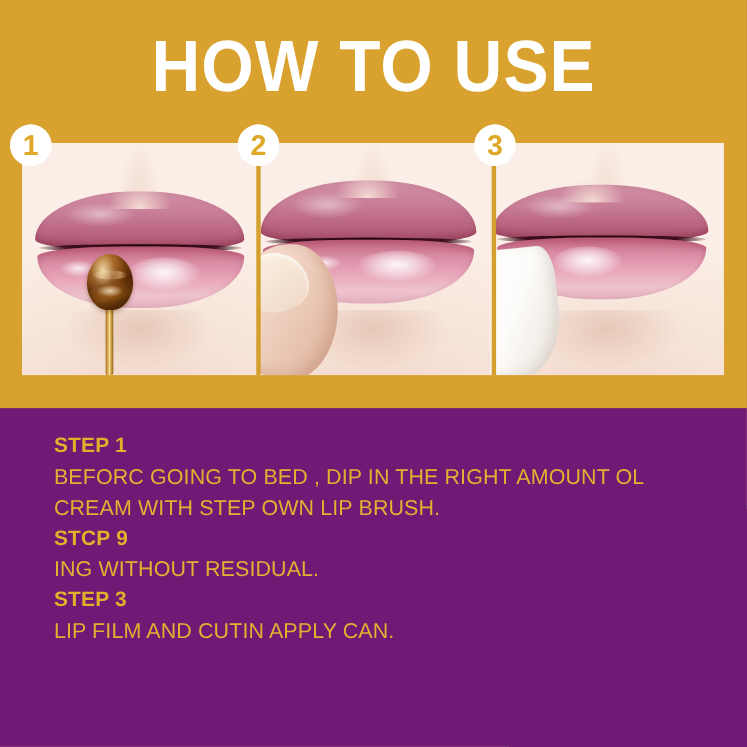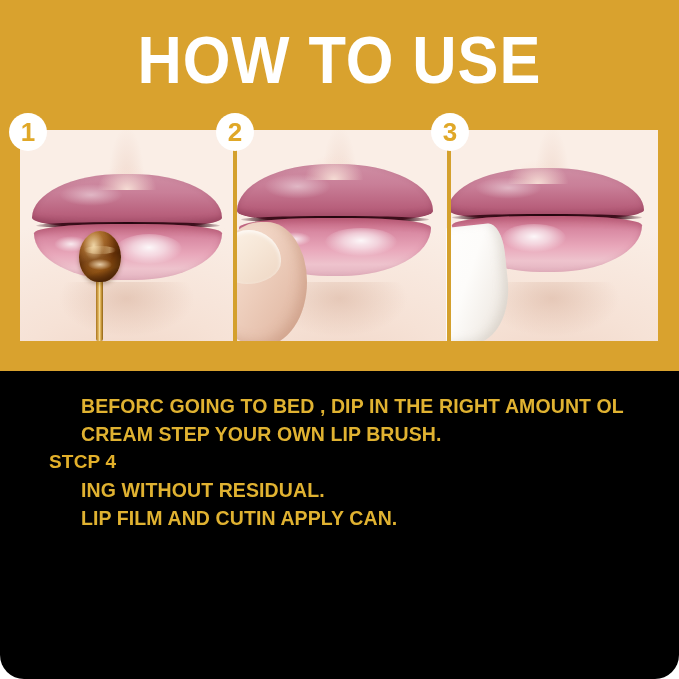--- a/index.html
+++ b/index.html
@@ -17,8 +17,7 @@
     position: relative;
     width: 679px;
     height: 679px;
-    background: #000000;
-    border-radius: 24px;
+    background: #701a75;
   }
 
   

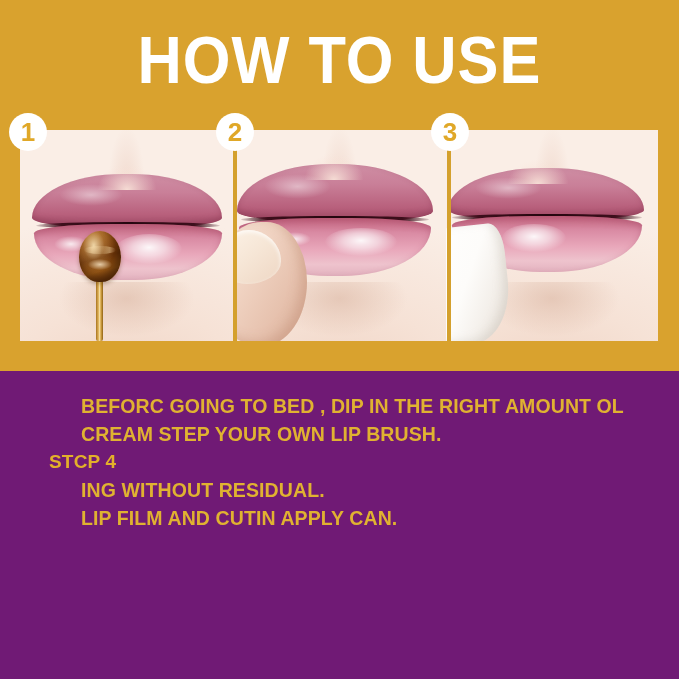--- a/index.html
+++ b/index.html
@@ -343,6 +343,7 @@
   <div class="steps">
 
     <div>
+      <div class="step-head">STEP 1</div>
       <div class="step-body">BEFORC GOING TO BED , DIP IN THE RIGHT AMOUNT OL</div>
       <div class="step-body">CREAM STEP YOUR OWN LIP BRUSH.</div>
     </div>

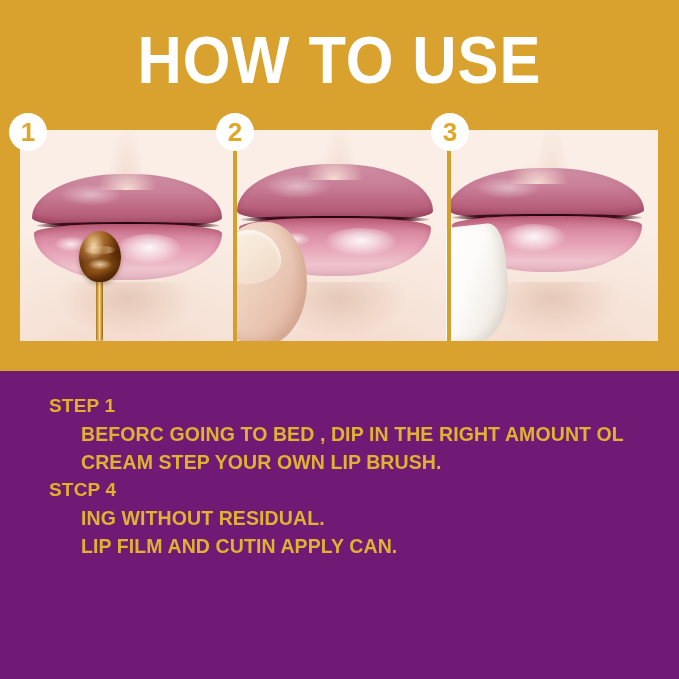--- a/index.html
+++ b/index.html
@@ -254,13 +254,12 @@
   }
   .step-body {
     font-family: "Liberation Sans", sans-serif;
-    font-weight: bold;
+    font-weight: normal;
     font-size: 19.5px;
     line-height: 28px;
     letter-spacing: 0.1px;
     color: #e0b231;
     white-space: nowrap;
-    margin-left: 32px;
   }
 </style>
 </head>

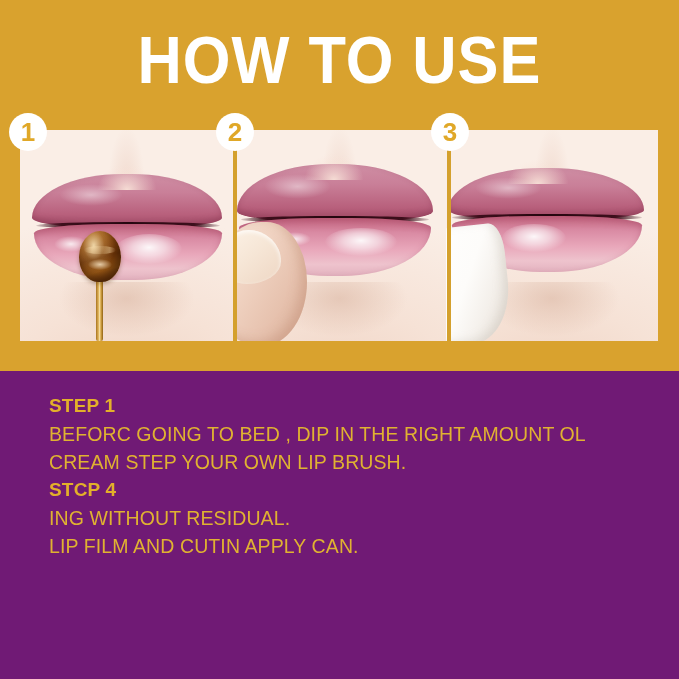--- a/index.html
+++ b/index.html
@@ -344,7 +344,7 @@
     <div>
       <div class="step-head">STEP 1</div>
       <div class="step-body">BEFORC GOING TO BED , DIP IN THE RIGHT AMOUNT OL</div>
-      <div class="step-body">CREAM STEP YOUR OWN LIP BRUSH.</div>
+      <div class="step-body">CREAM WITH STEP OWN LIP BRUSH.</div>
     </div>
 
     <div>

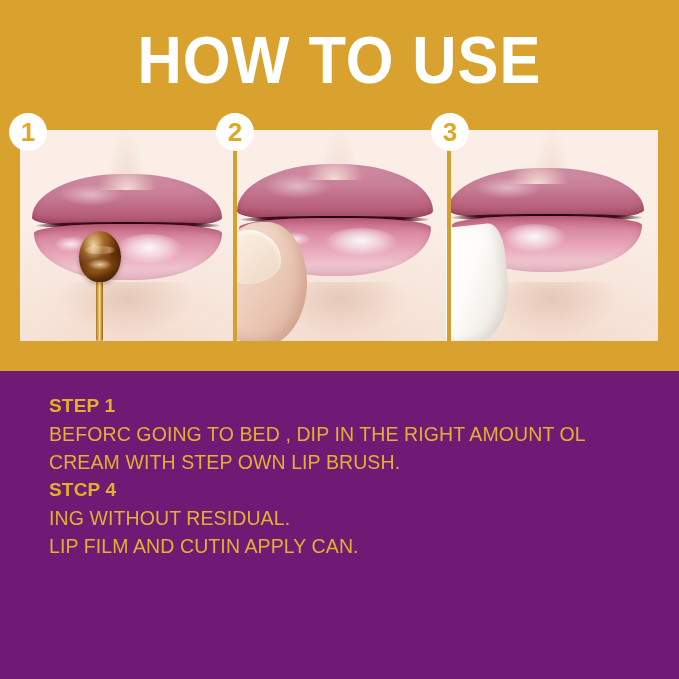--- a/index.html
+++ b/index.html
@@ -348,7 +348,7 @@
     </div>
 
     <div>
-      <div class="step-head">STCP 4</div>
+      <div class="step-head">STCP 9</div>
       <div class="step-body">ING WITHOUT RESIDUAL.</div>
     </div>
 

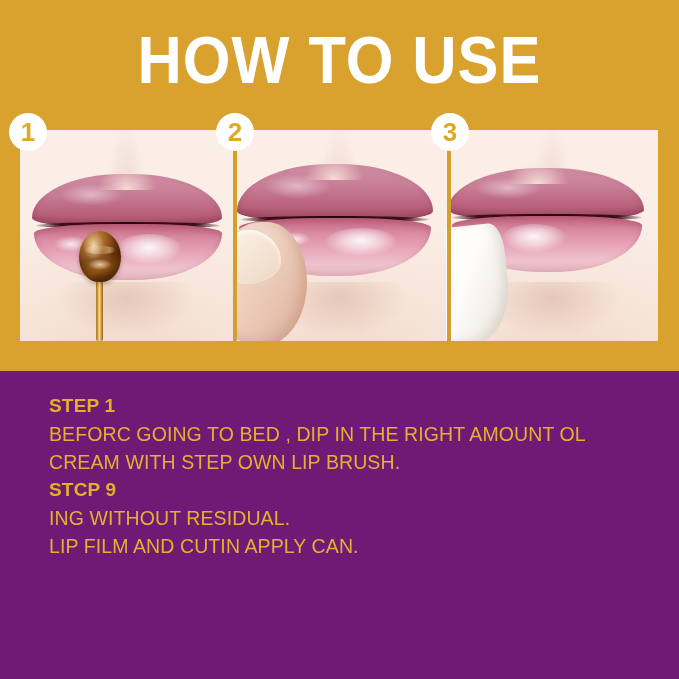--- a/index.html
+++ b/index.html
@@ -353,6 +353,7 @@
     </div>
 
     <div>
+      <div class="step-head">STEP 3</div>
       <div class="step-body">LIP FILM AND CUTIN APPLY CAN.</div>
     </div>
 

